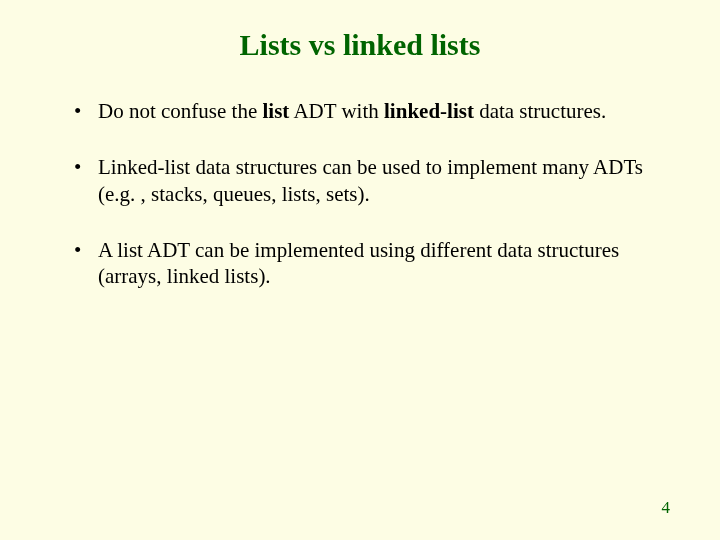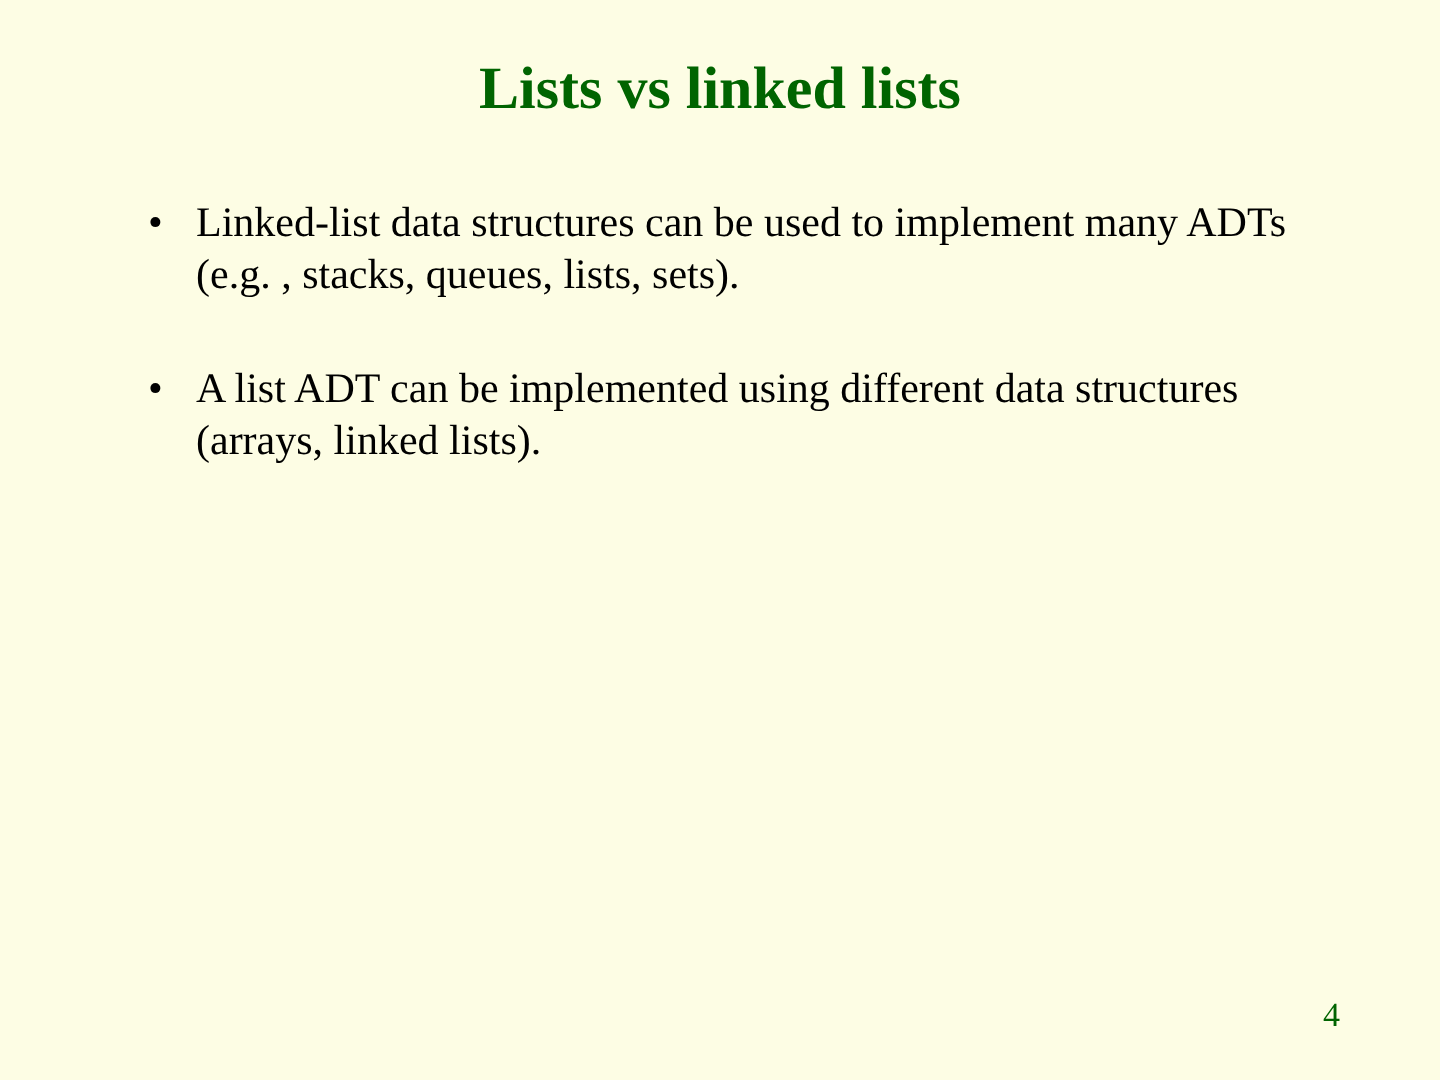--- a/index.html
+++ b/index.html
@@ -62,6 +62,9 @@
   <h1>Lists vs linked lists</h1>
 
   <ul>
+    <li>
+      <span>Do not confuse the </span><span class="bold">list</span><span> ADT with </span><span class="bold">linked-list</span><span> data structures.</span>
+    </li>
     <li class="li-plain">
       <span>Linked-list data structures can be used to implement many ADTs (e.g. , stacks, queues, lists, sets).</span>
     </li>

